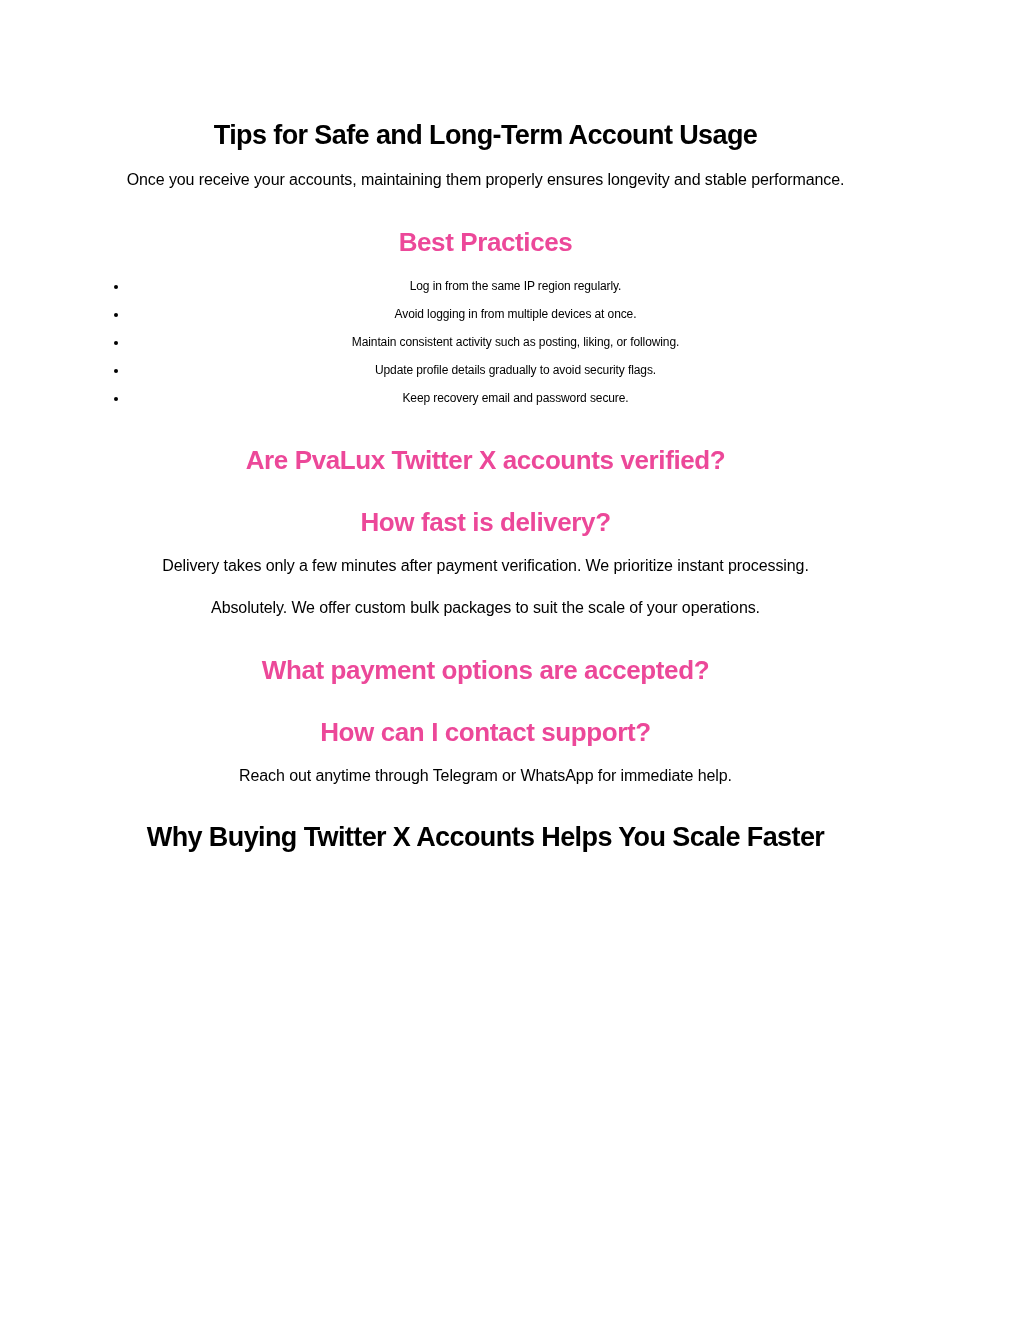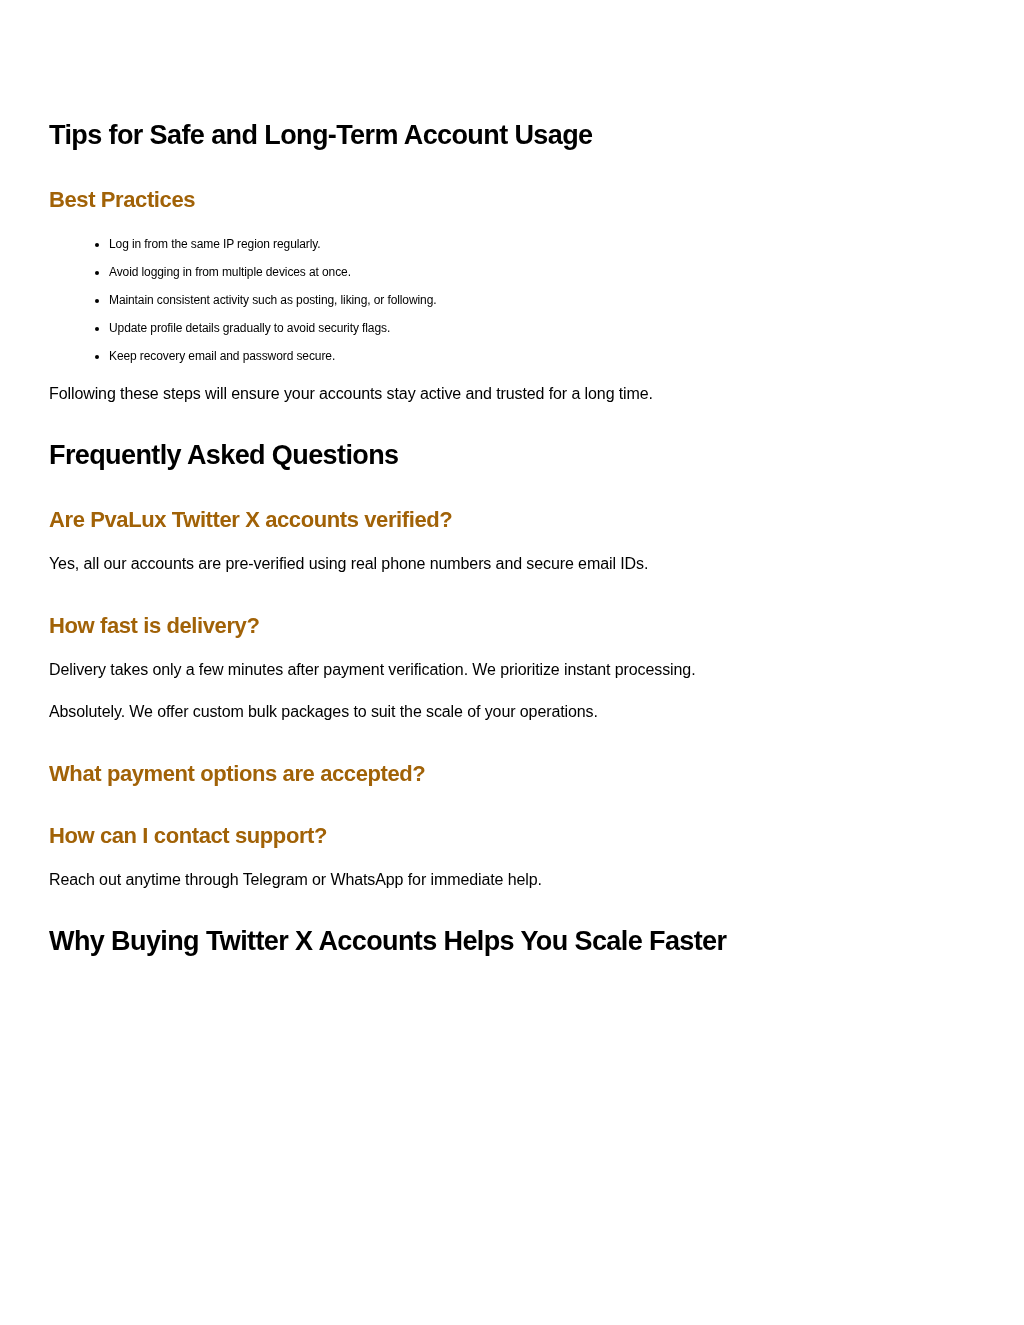--- a/index.html
+++ b/index.html
@@ -14,8 +14,9 @@
     height: 1325px;
     margin: 0 auto;
     background: #ffffff;
-    padding: 118px 121px 40px 49px;
+    padding: 118px 121px 40px 68px;
     overflow: hidden;
+    text-align: center;
   }
   h1 {
     font-size: 27px;

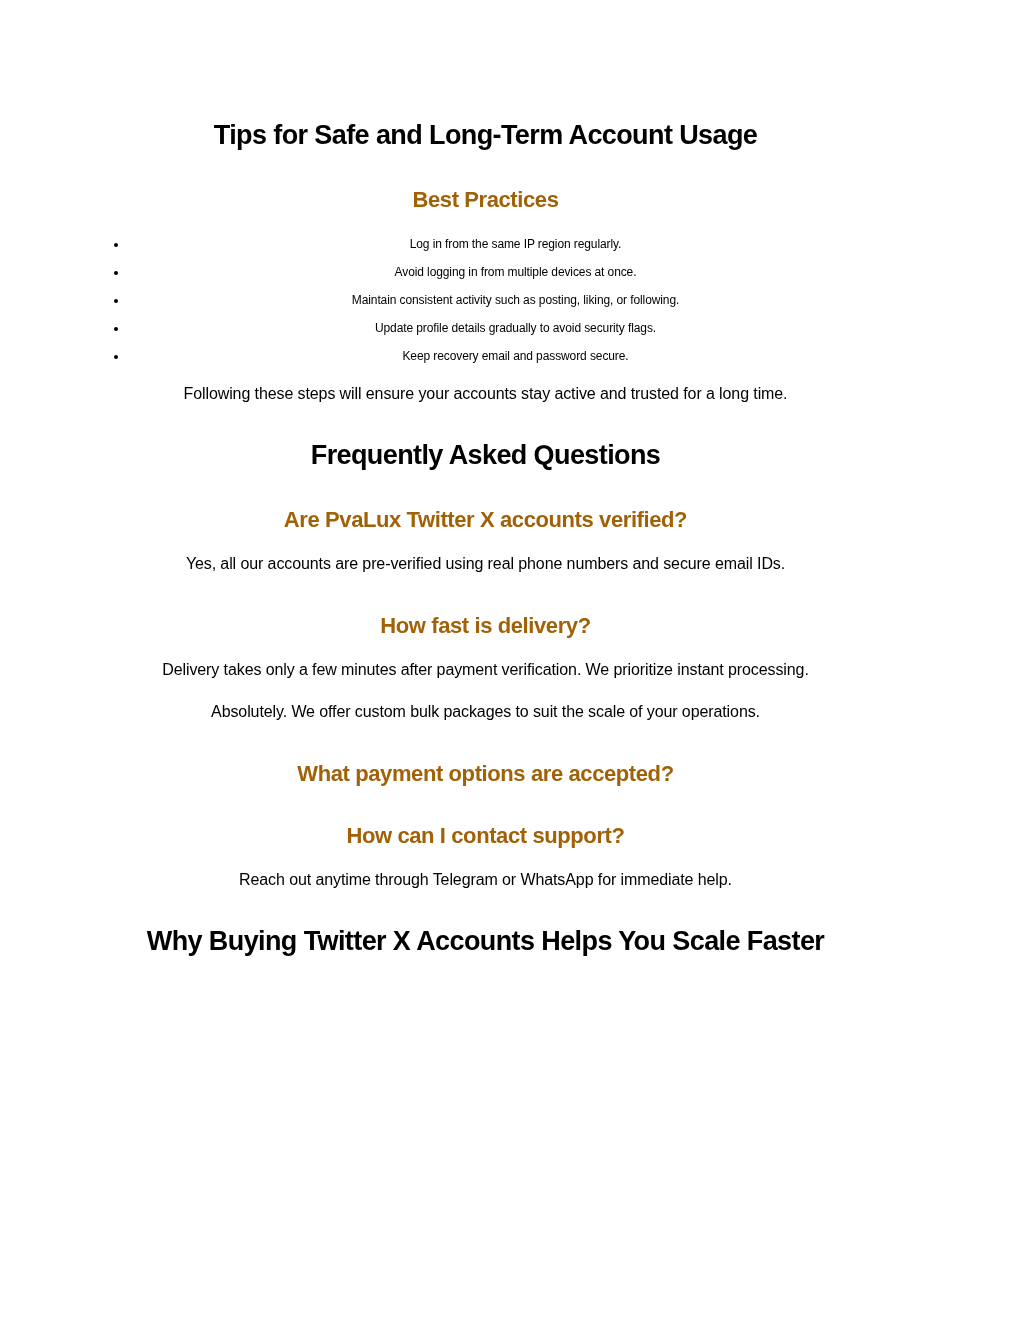--- a/index.html
+++ b/index.html
@@ -61,6 +61,7 @@
 
   <h1 class="first">Tips for Safe and Long-Term Account Usage</h1>
 
+  <p>Once you receive your accounts, maintaining them properly ensures longevity and stable performance.</p>
 
   <h2>Best Practices</h2>
 

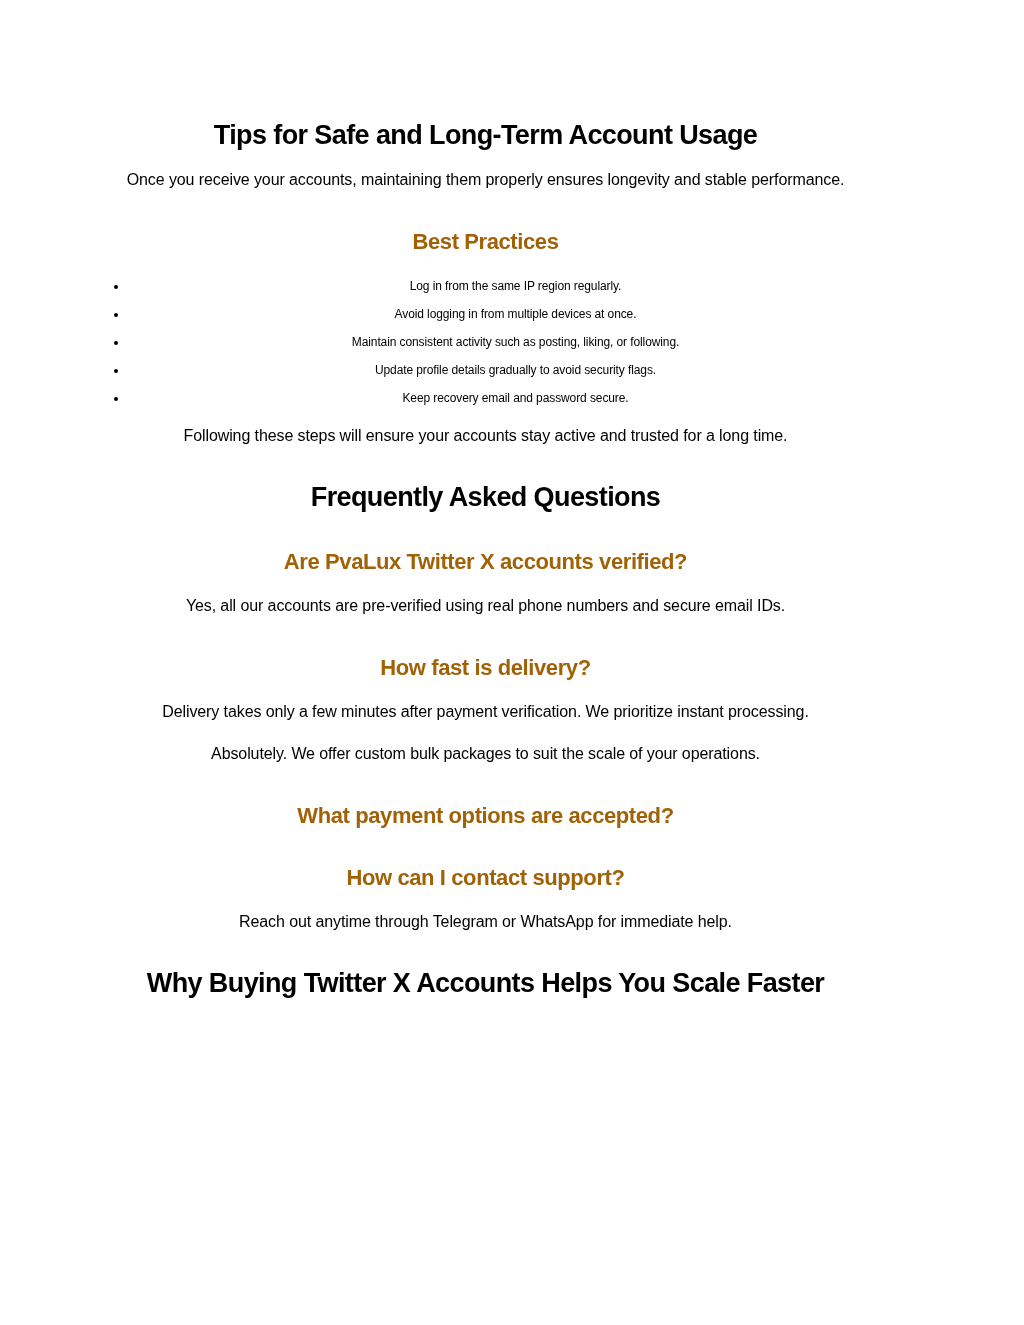--- a/index.html
+++ b/index.html
@@ -28,12 +28,12 @@
   }
   h1.first { margin-top: 0; }
   h2 {
-    font-size: 22px;
+    font-size: 26px;
     line-height: 28px;
     font-weight: 700;
     letter-spacing: -0.4px;
     margin: 34px 0 16px 0;
-    color: #a16207;
+    color: #ec4899;
   }
   p {
     font-size: 16px;

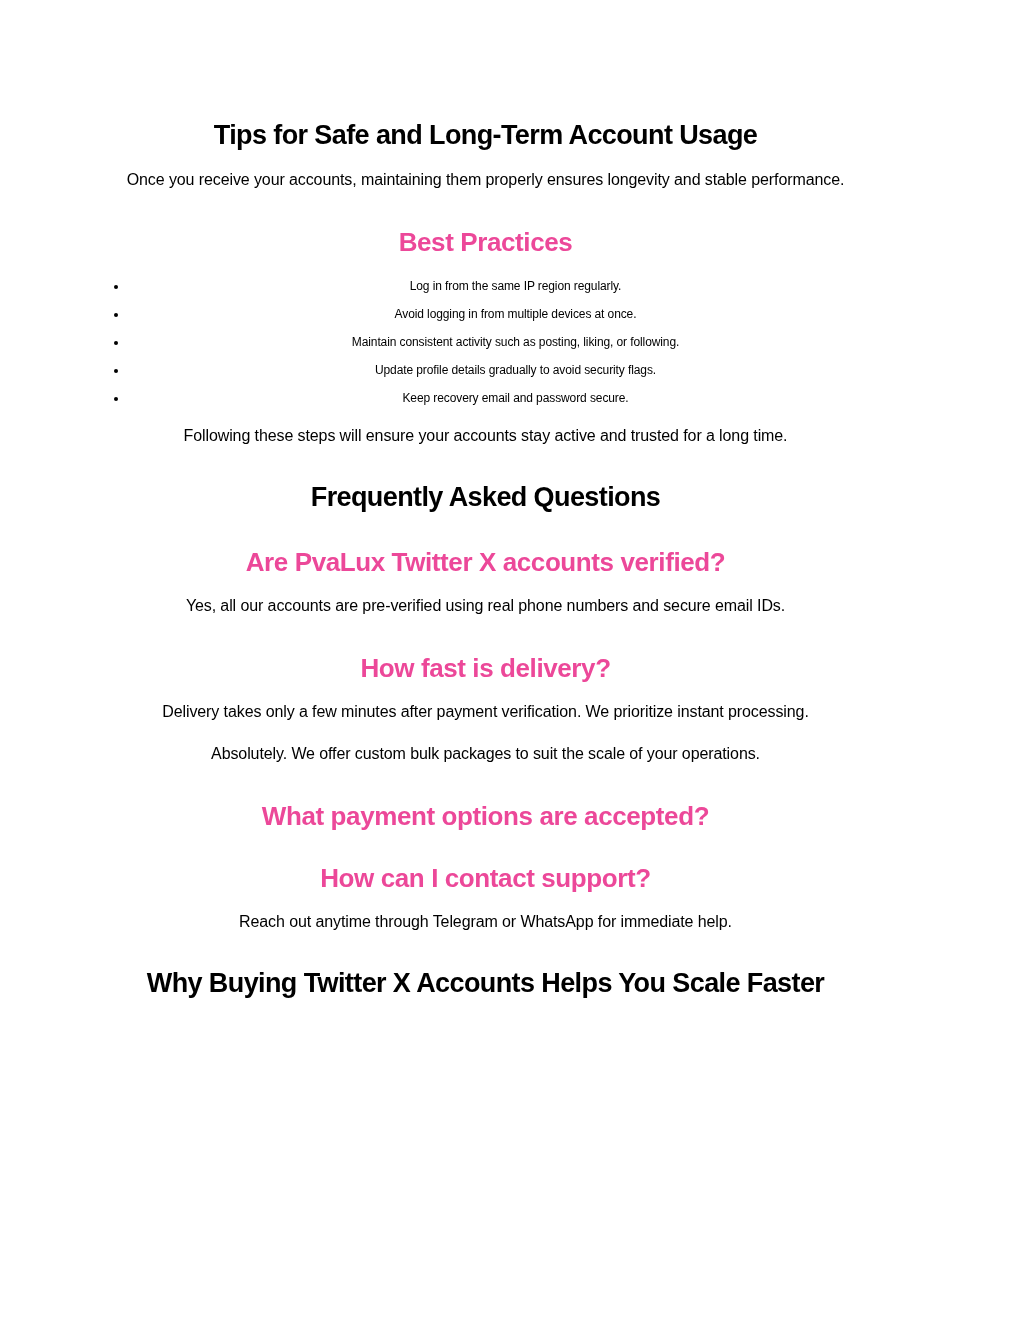--- a/index.html
+++ b/index.html
@@ -73,7 +73,6 @@
     <li>Keep recovery email and password secure.</li>
   </ul>
 
-  <p>Following these steps will ensure your accounts stay active and trusted for a long time.</p>
 
   <h1>Frequently Asked Questions</h1>
 

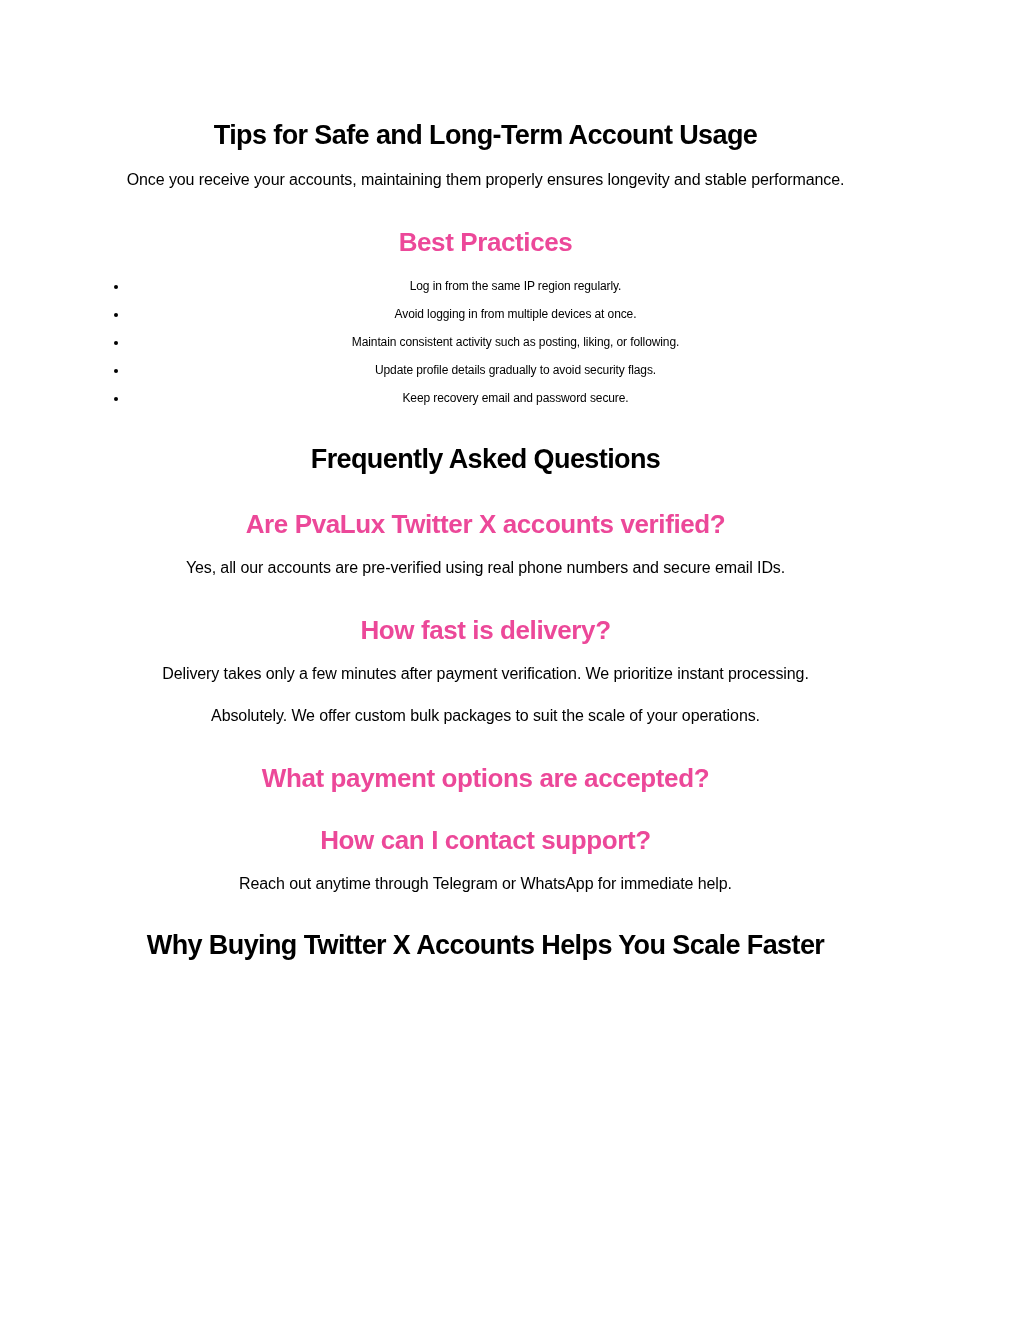--- a/index.html
+++ b/index.html
@@ -74,7 +74,6 @@
   </ul>
 
 
-  <h1>Frequently Asked Questions</h1>
 
   <h2>Are PvaLux Twitter X accounts verified?</h2>
   <p>Yes, all our accounts are pre-verified using real phone numbers and secure email IDs.</p>

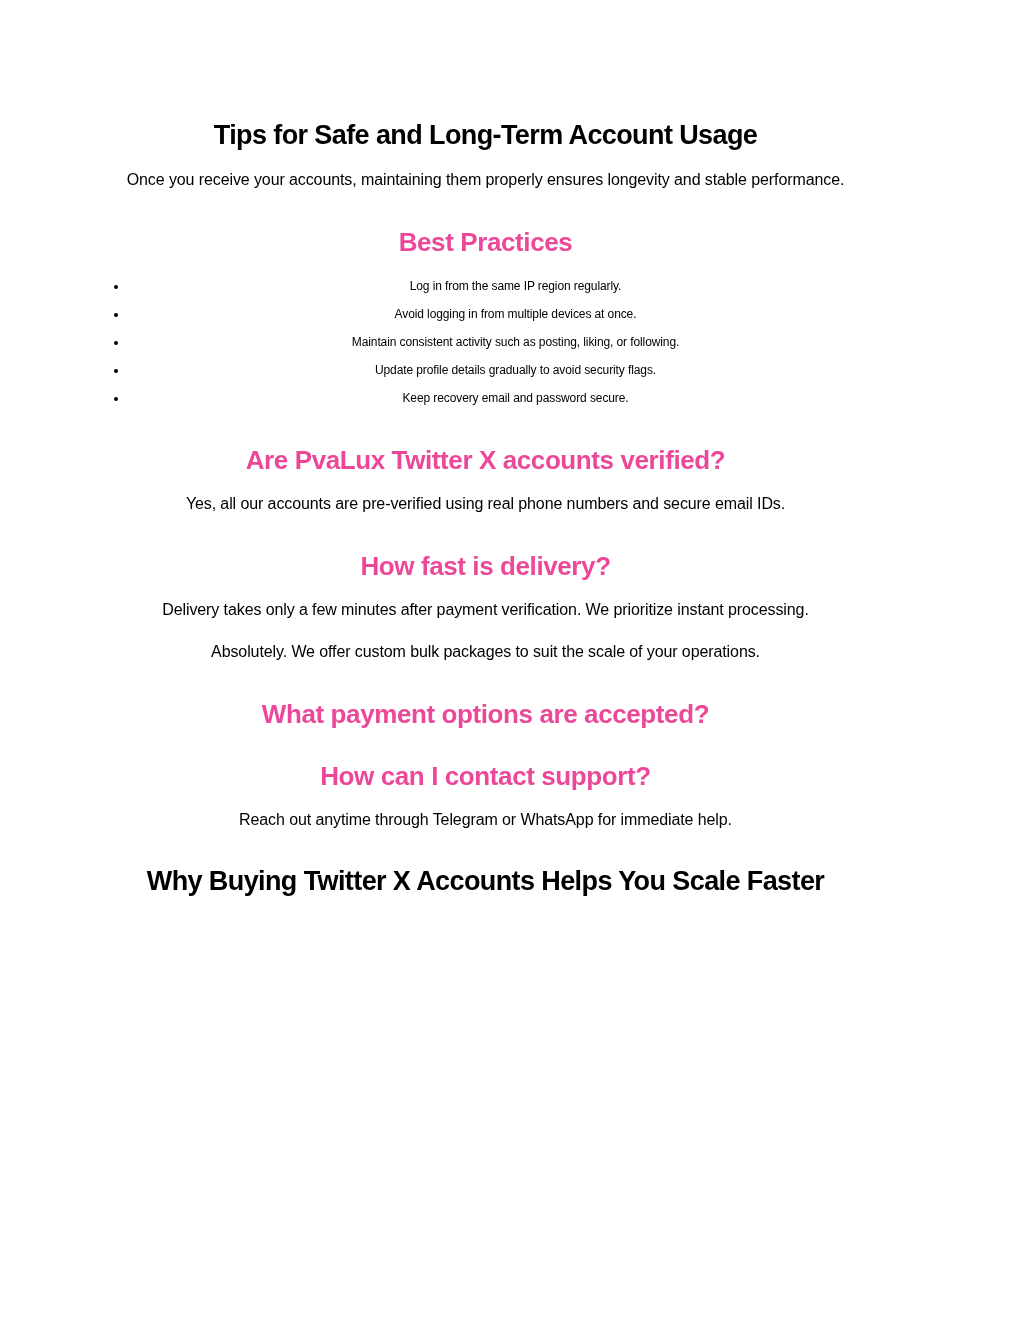--- a/index.html
+++ b/index.html
@@ -76,7 +76,6 @@
 
 
   <h2>Are PvaLux Twitter X accounts verified?</h2>
-  <p>Yes, all our accounts are pre-verified using real phone numbers and secure email IDs.</p>
 
   <h2>How fast is delivery?</h2>
   <p>Delivery takes only a few minutes after payment verification. We prioritize instant processing.</p>

